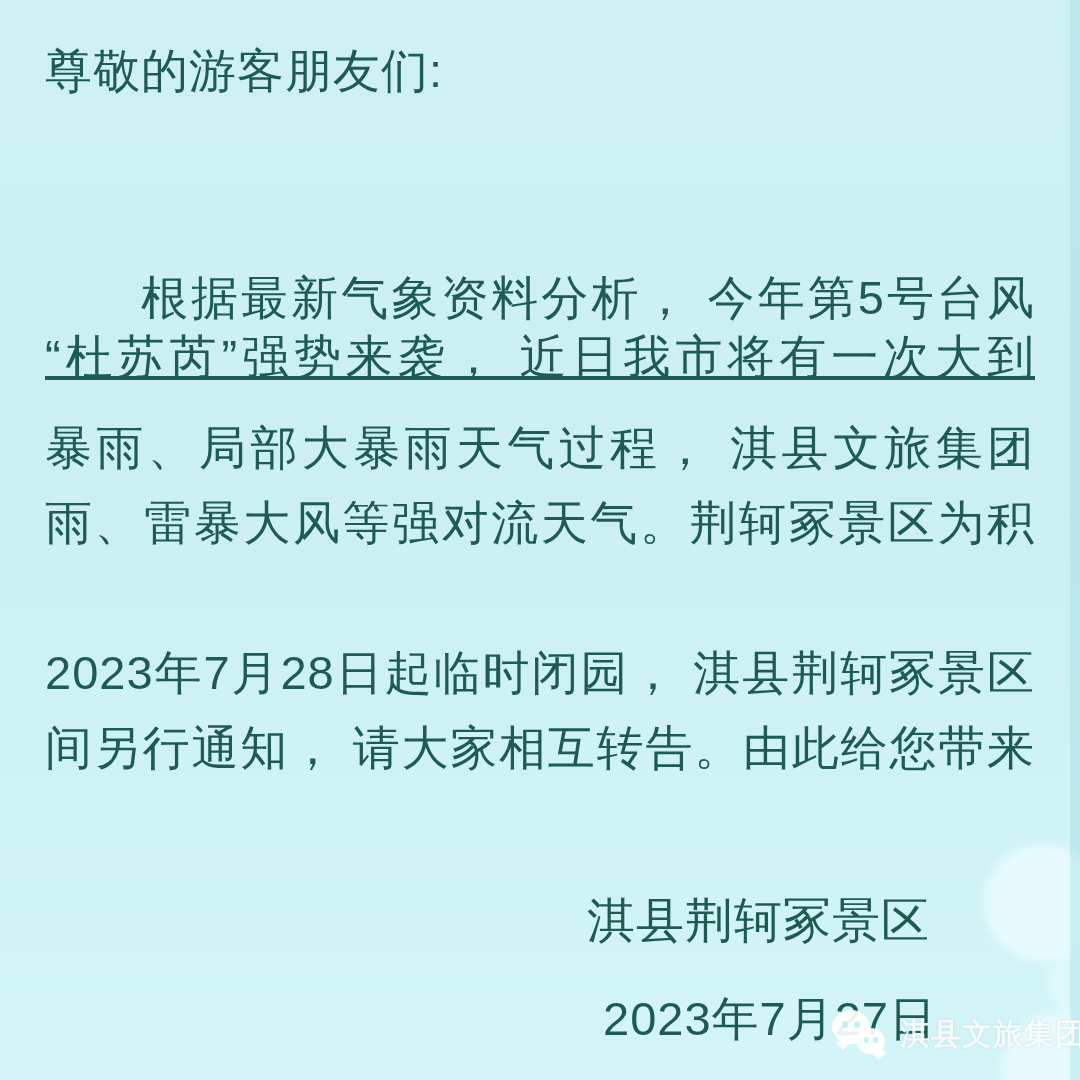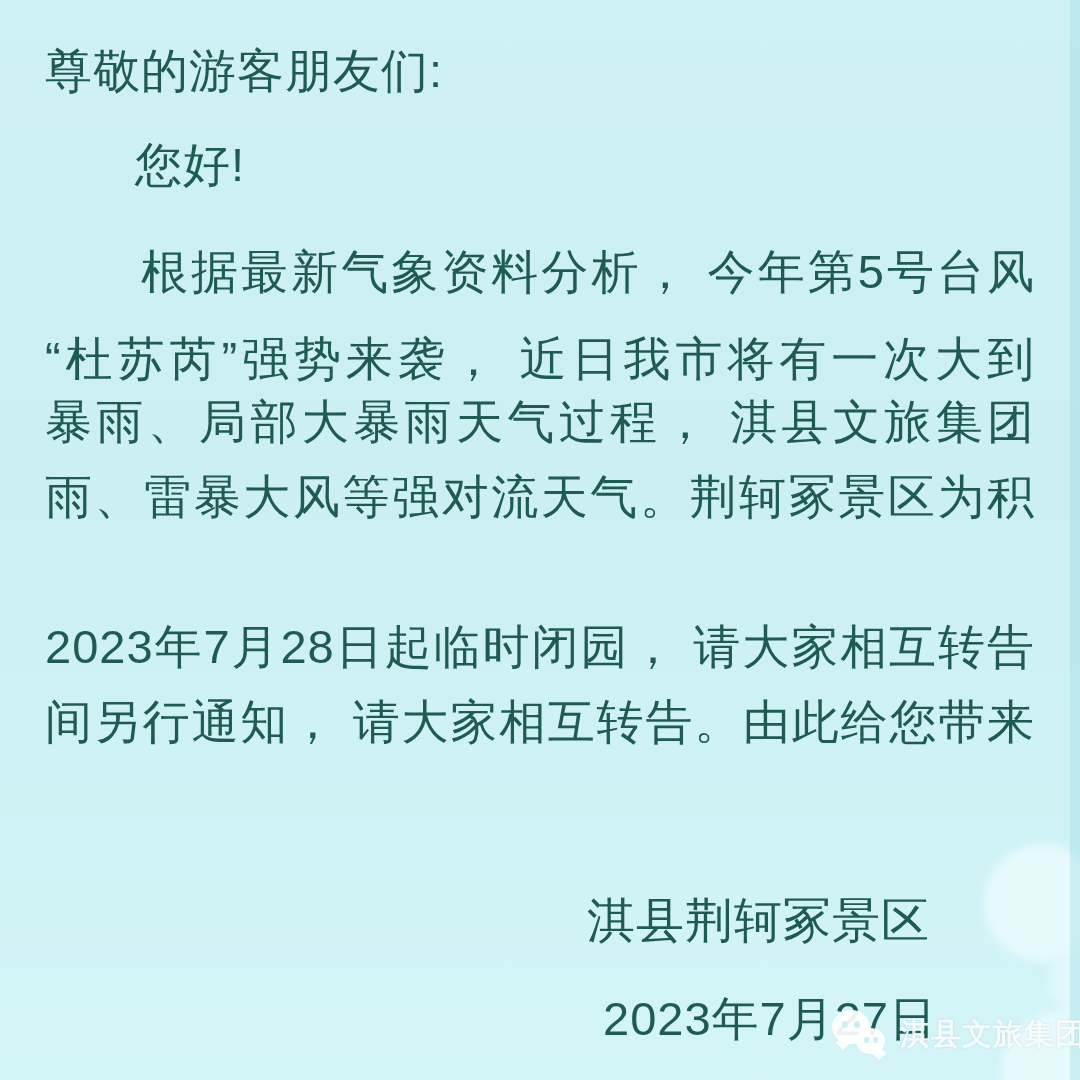--- a/index.html
+++ b/index.html
@@ -117,7 +117,6 @@
   <div class="edge-strip"></div>
 
   <div class="txt salutation">尊敬的游客朋友们:</div>
-  <div class="txt greeting">您好!</div>
 
   <div class="txt block justify bl0">根据最新气象资料分析， 今年第5号台风</div>
   <div class="txt block justify bl1">“杜苏芮”强势来袭，  近日我市将有一次大到</div>

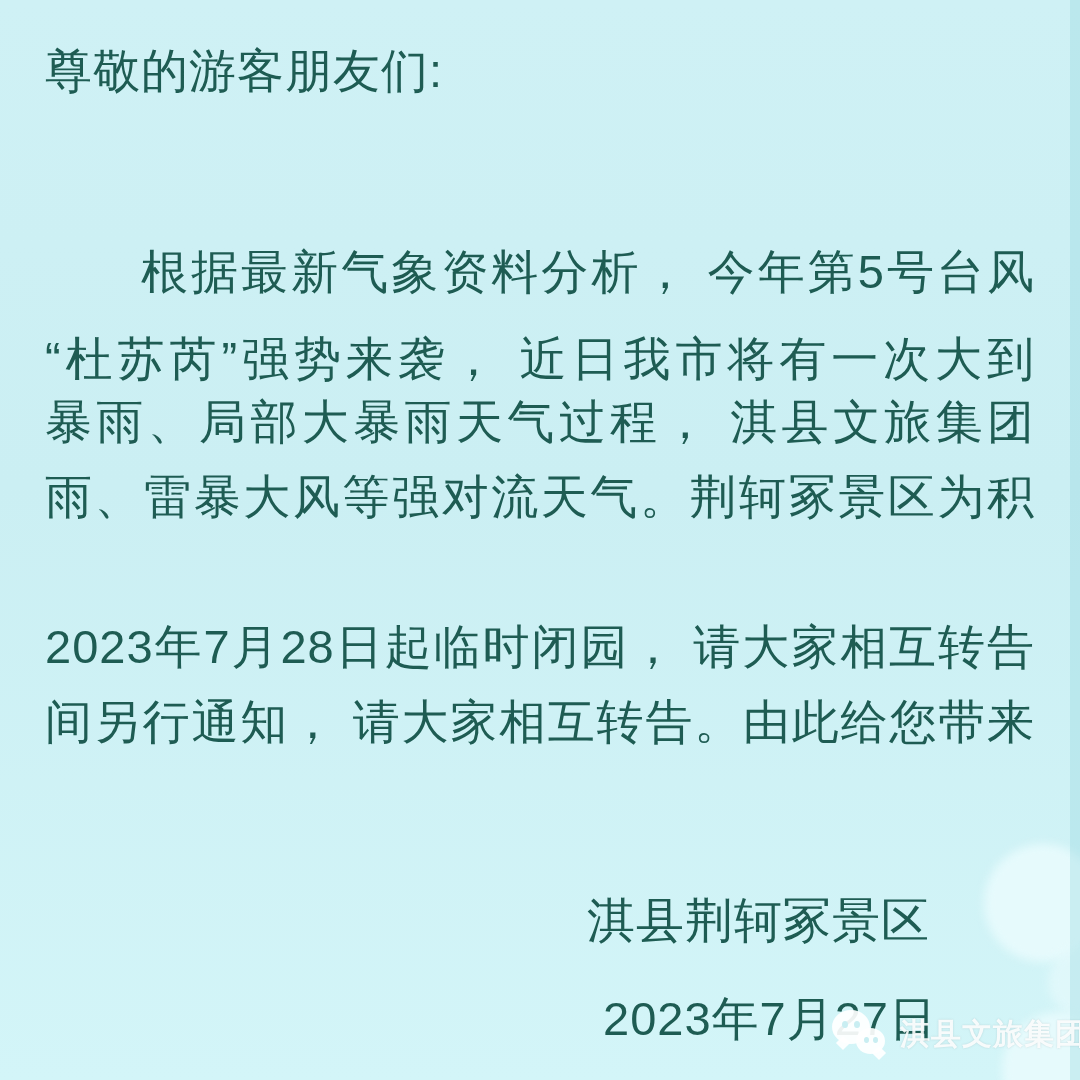--- a/index.html
+++ b/index.html
@@ -29,6 +29,7 @@
   .justify {
     text-align: justify;
     text-align-last: justify;
+    margin-top: 26px;
   }
   .salutation { top: 40px;  left: 45px; }
   .greeting   { top: 134px; left: 135px; }

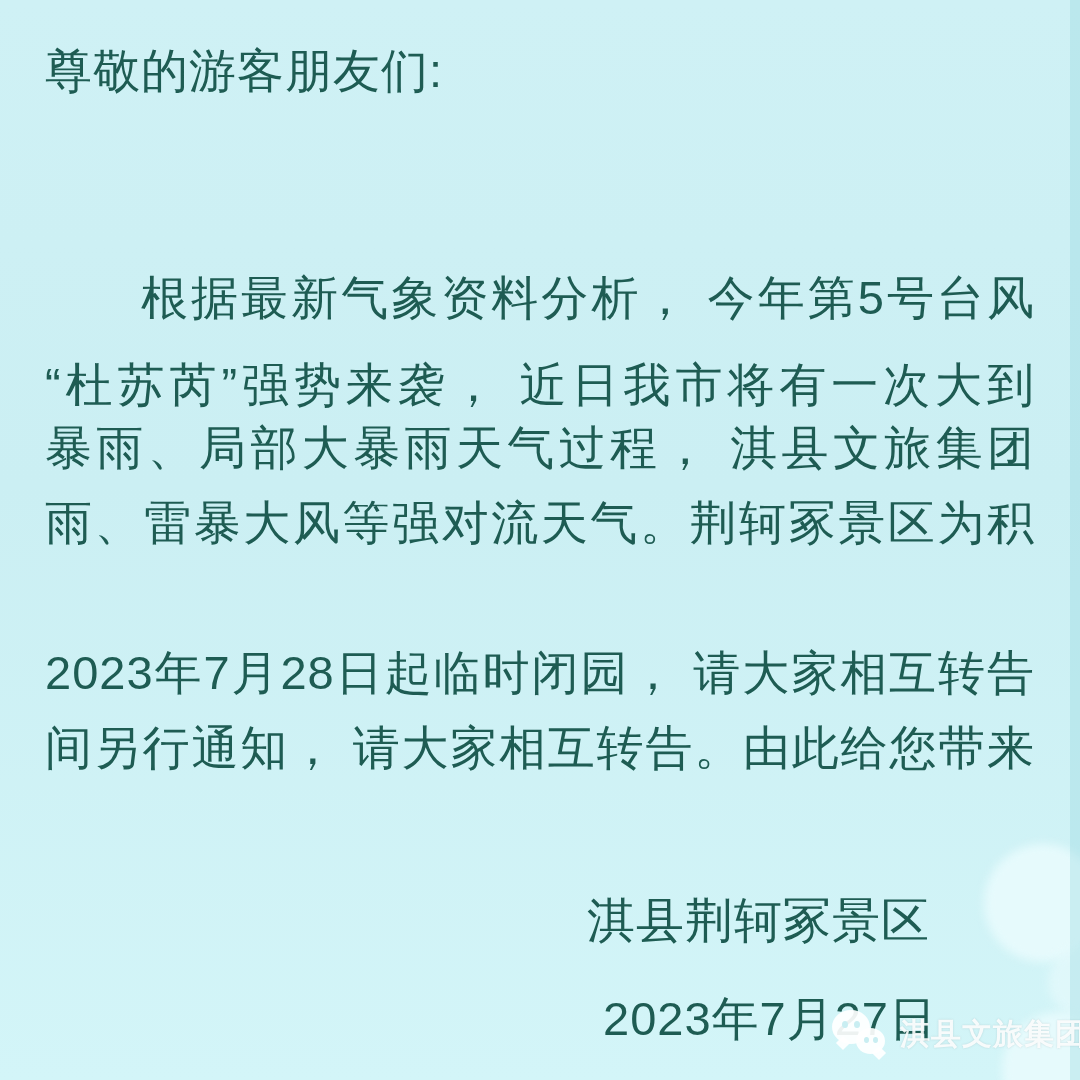--- a/index.html
+++ b/index.html
@@ -34,7 +34,7 @@
   .salutation { top: 40px;  left: 45px; }
   .greeting   { top: 134px; left: 135px; }
   .bl0 { top: 241px; text-indent: 96px; }
-  .bl1 { top: 328px; }
+  .bl1 { top: 300px; text-decoration: underline; }
   .bl2 { top: 391px; }
   .bl3 { top: 466px; }
   .bl4 { top: 541px; }

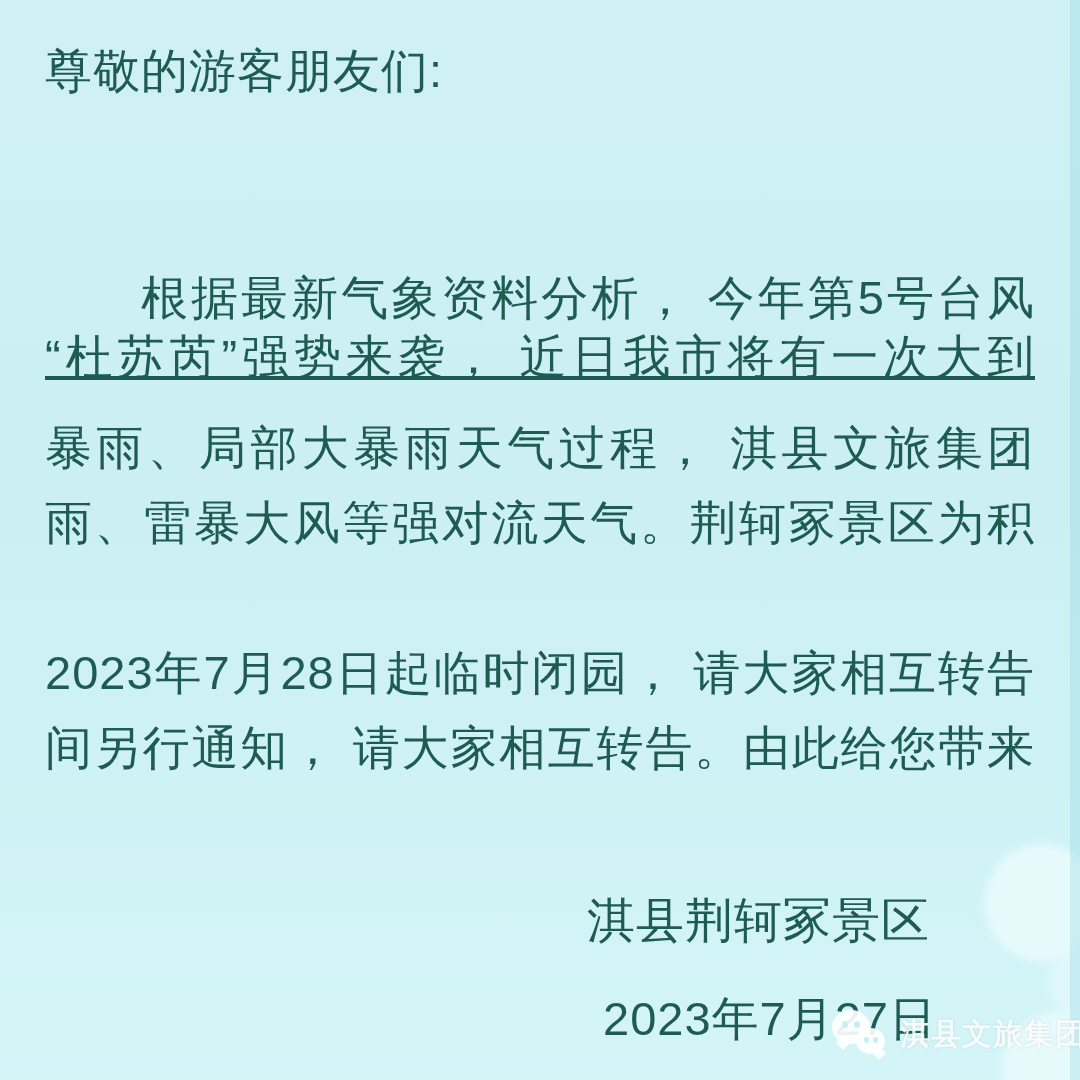--- a/index.html
+++ b/index.html
@@ -123,7 +123,7 @@
   <div class="txt block justify bl1">“杜苏芮”强势来袭，  近日我市将有一次大到</div>
   <div class="txt block justify bl2">暴雨、局部大暴雨天气过程， 淇县文旅集团</div>
   <div class="txt block justify bl3">雨、雷暴大风等强对流天气。荆轲冢景区为积</div>
-  <div class="txt block justify bl5">2023年7月28日起临时闭园， 请大家相互转告</div>
+  <div class="txt block justify bl5">2023年7月28日起临时闭园， 淇县荆轲冢景区</div>
   <div class="txt block justify bl6">间另行通知， 请大家相互转告。由此给您带来</div>
 
   <div class="txt signature">淇县荆轲冢景区</div>

